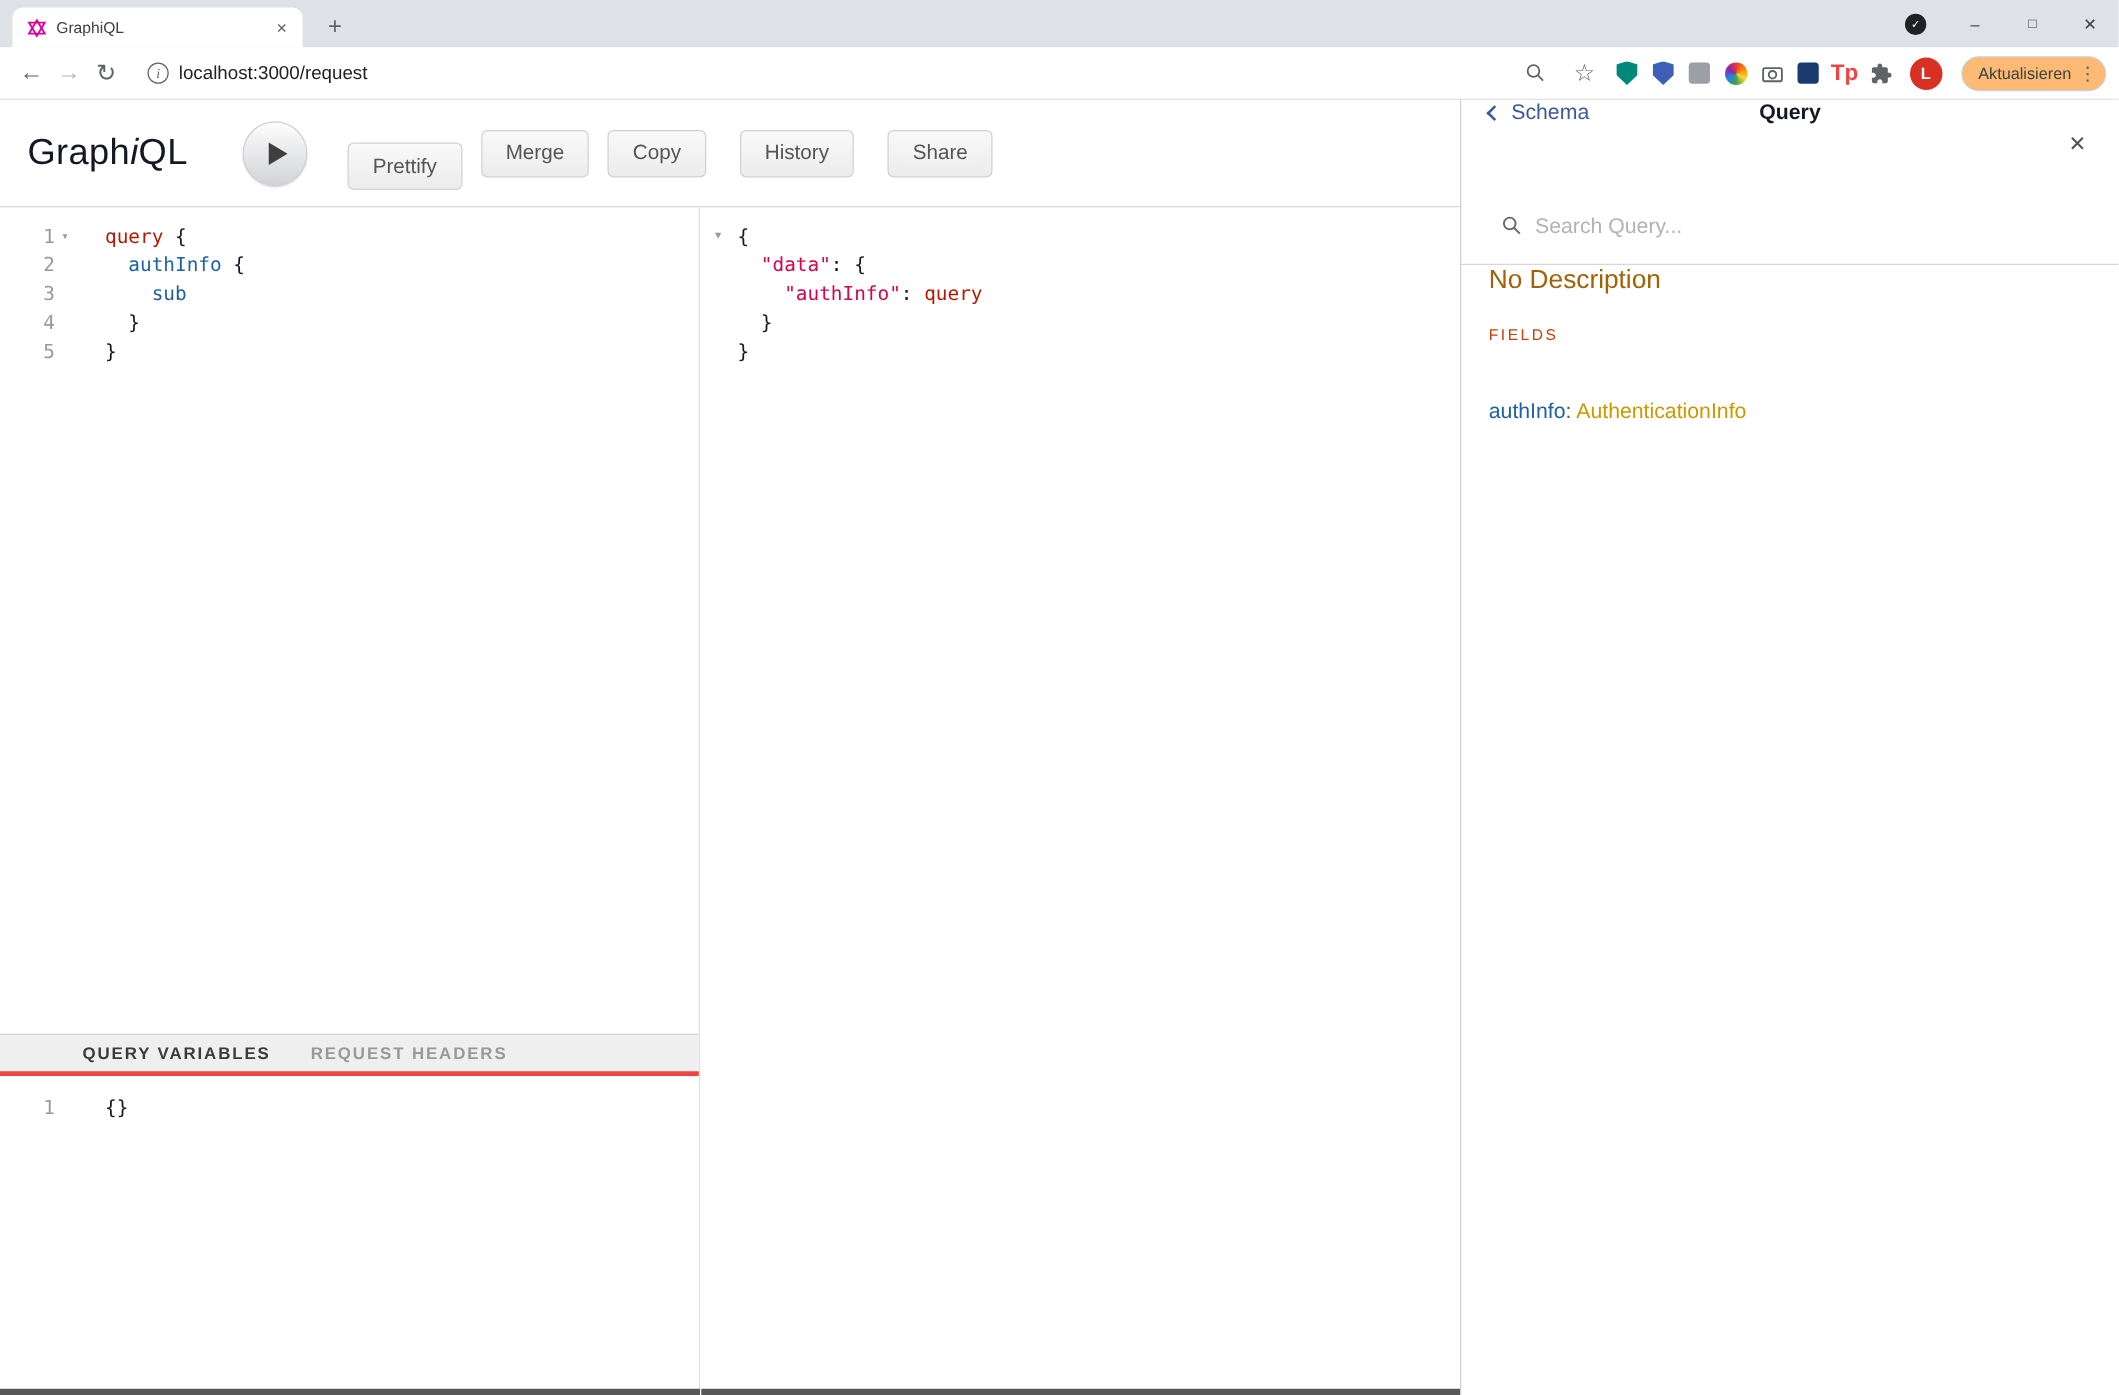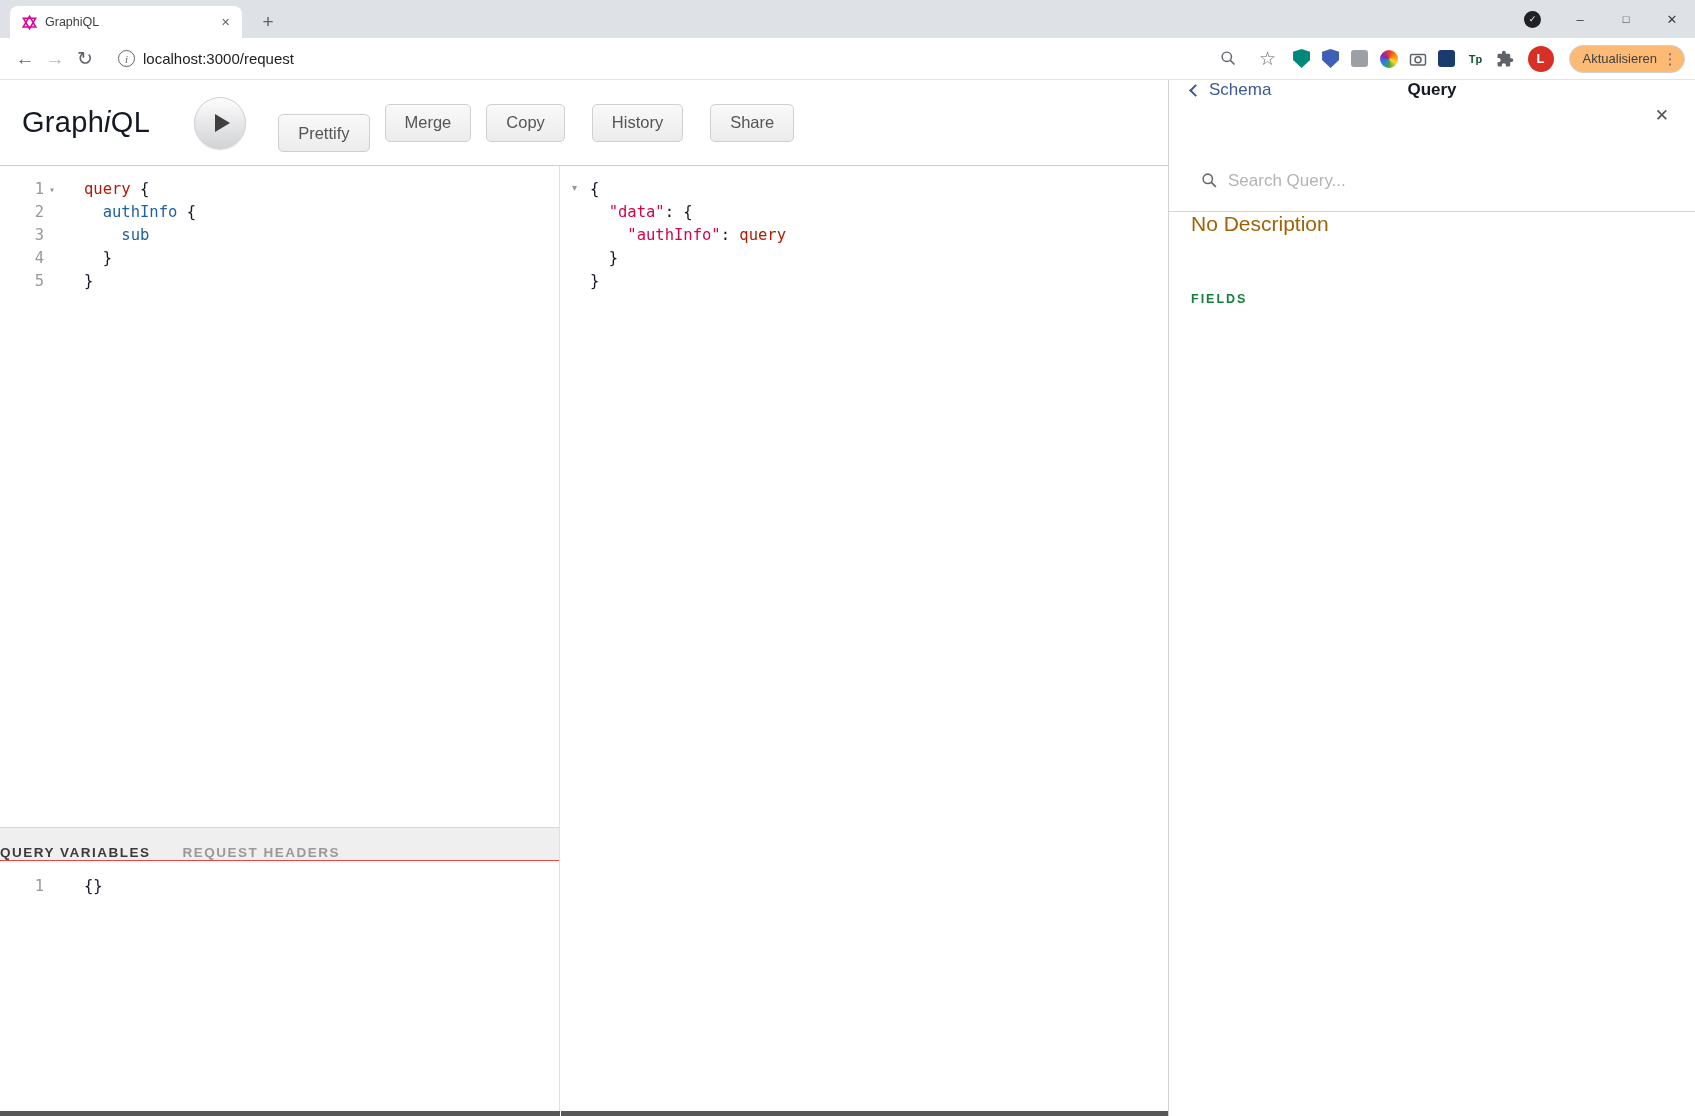--- a/index.html
+++ b/index.html
@@ -42,7 +42,7 @@
   .rainbow { width:18px; height:18px; border-radius:50%;
              background:conic-gradient(#e53935,#fb8c00,#fdd835,#43a047,#1e88e5,#8e24aa,#e53935); }
   .navy-box { width:17px; height:17px; background:#1a3b6e; border-radius:3px; }
-  .tp-label { color:#14532d; font-weight:bold; font-size:11px; }
+  .tp-label { color:#ef4444; font-weight:bold; font-size:18px; }
   .avatar { width:26px; height:26px; border-radius:50%; background:#d93025; color:#fff; font-size:13px;
             font-weight:bold; display:flex; align-items:center; justify-content:center; margin-left:4px; }
   .update-pill { display:flex; align-items:center; height:28px; border:1px solid #cdd0d4; border-radius:14px;

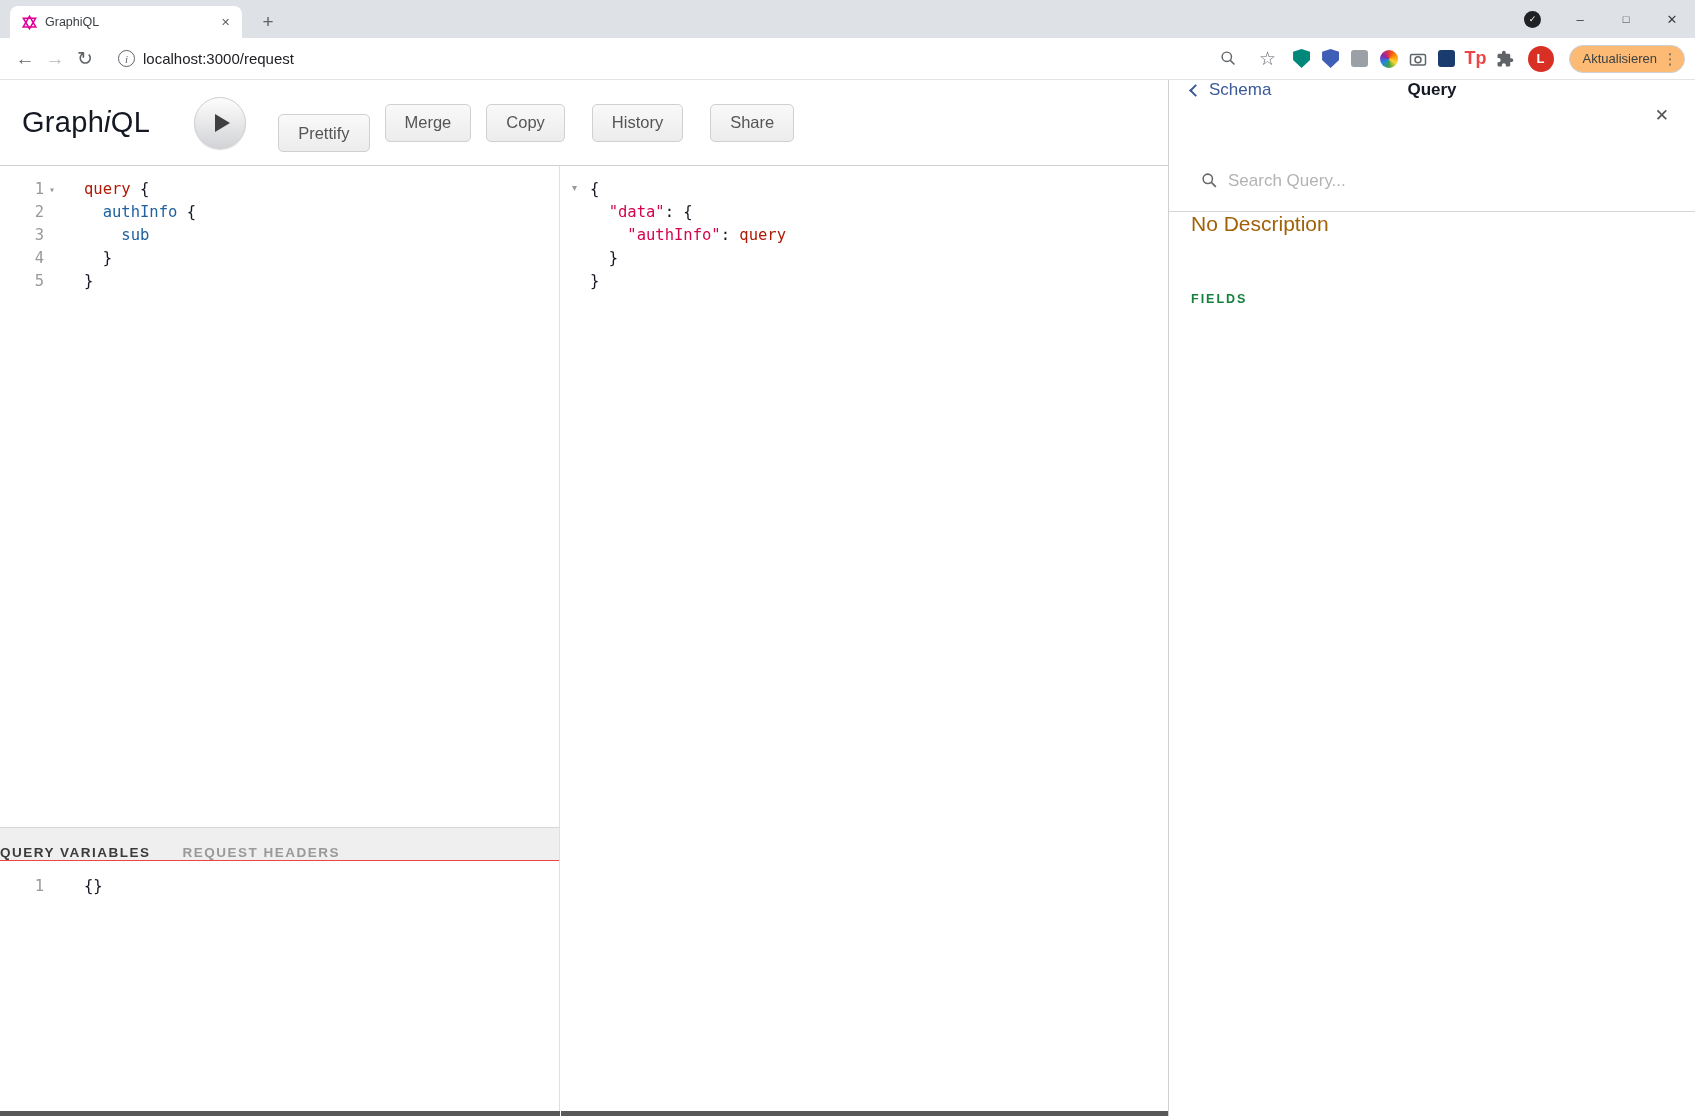--- a/index.html
+++ b/index.html
@@ -116,7 +116,7 @@
   .docs-search input::placeholder { color:#b3b3b3; }
   .docs-content { padding:0 22px; }
   .no-desc { font-size:21px; color:#a16207; }
-  .fields-heading { margin-top:56px; font-size:12.5px; font-weight:bold; letter-spacing:2px; color:#15803d; }
+  .fields-heading { margin-top:25px; font-size:12.5px; font-weight:normal; letter-spacing:2px; color:#c2410c; }
   .field-row { margin-top:44px; font-size:17px; }
   .field-name { color:#1F61A0; }
   .field-sep { color:#555; }

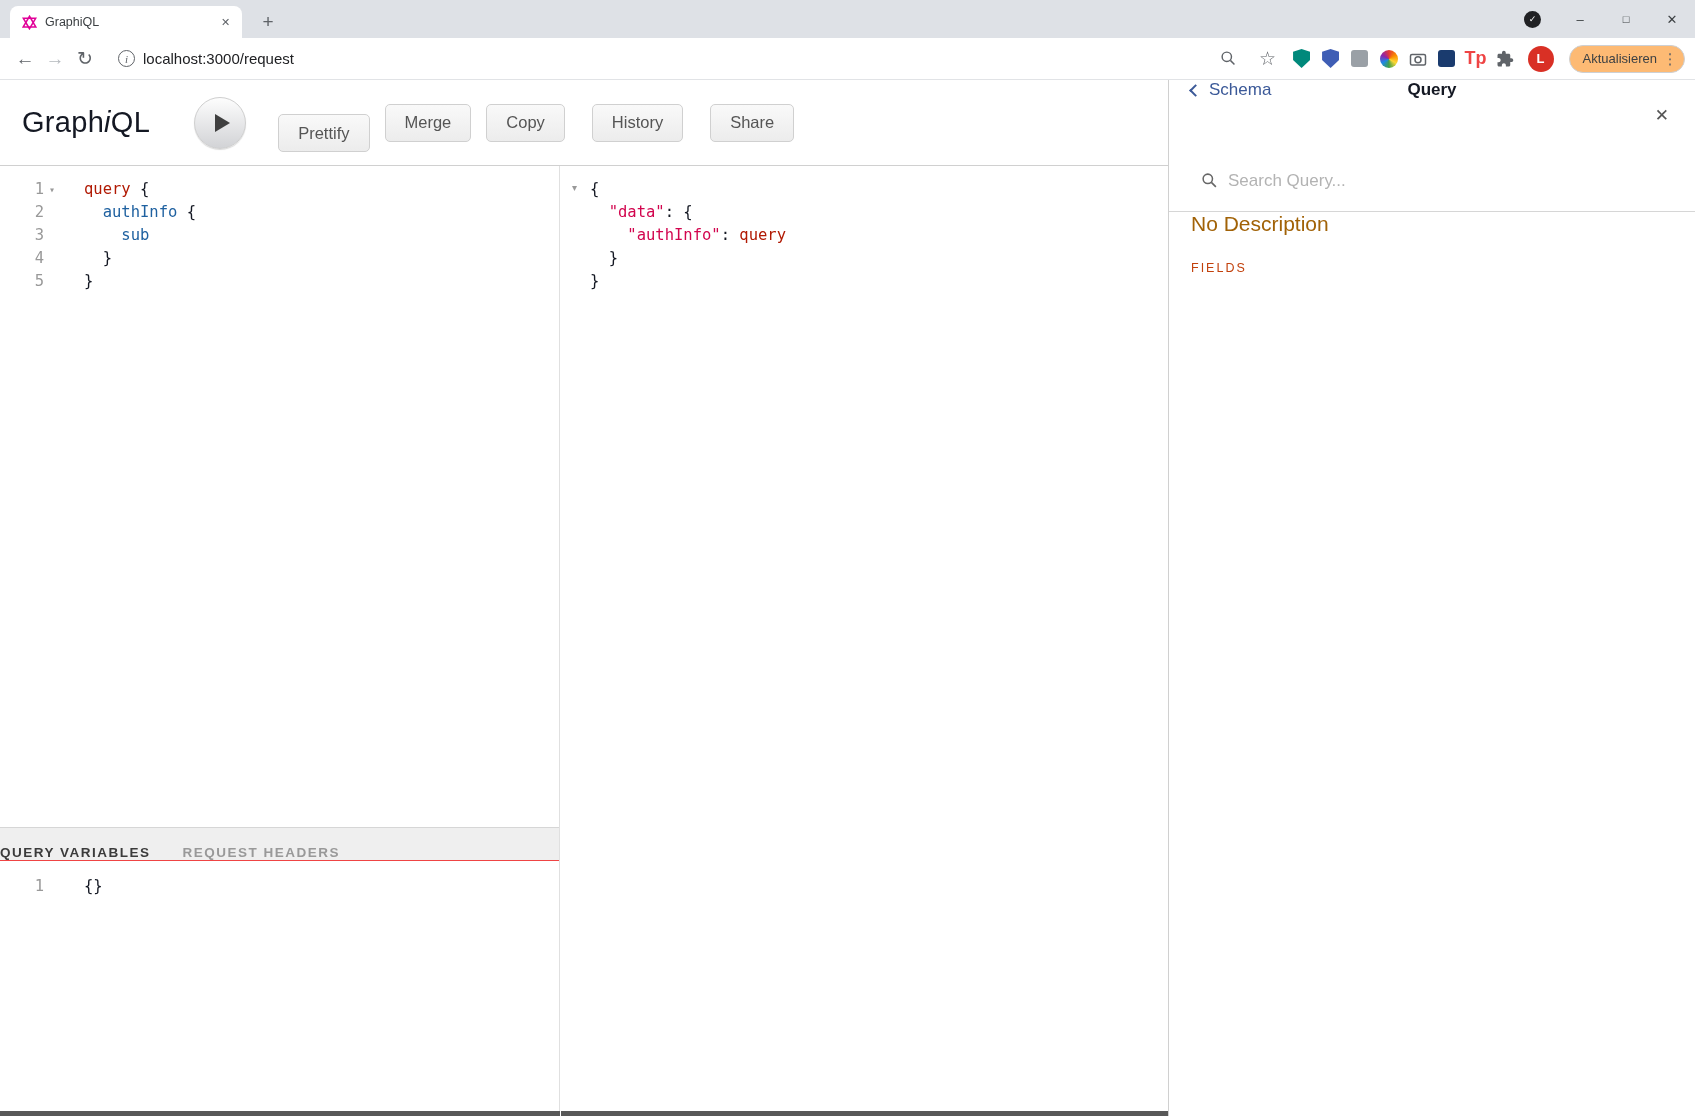--- a/index.html
+++ b/index.html
@@ -287,6 +287,10 @@
   <div class="docs-content">
     <div class="no-desc">No Description</div>
     <div class="fields-heading">FIELDS</div>
+    <div class="field-row">
+      <span class="field-name">authInfo</span><span class="field-sep">:</span>
+      <span class="field-type">AuthenticationInfo</span>
+    </div>
   </div>
 </div>
 

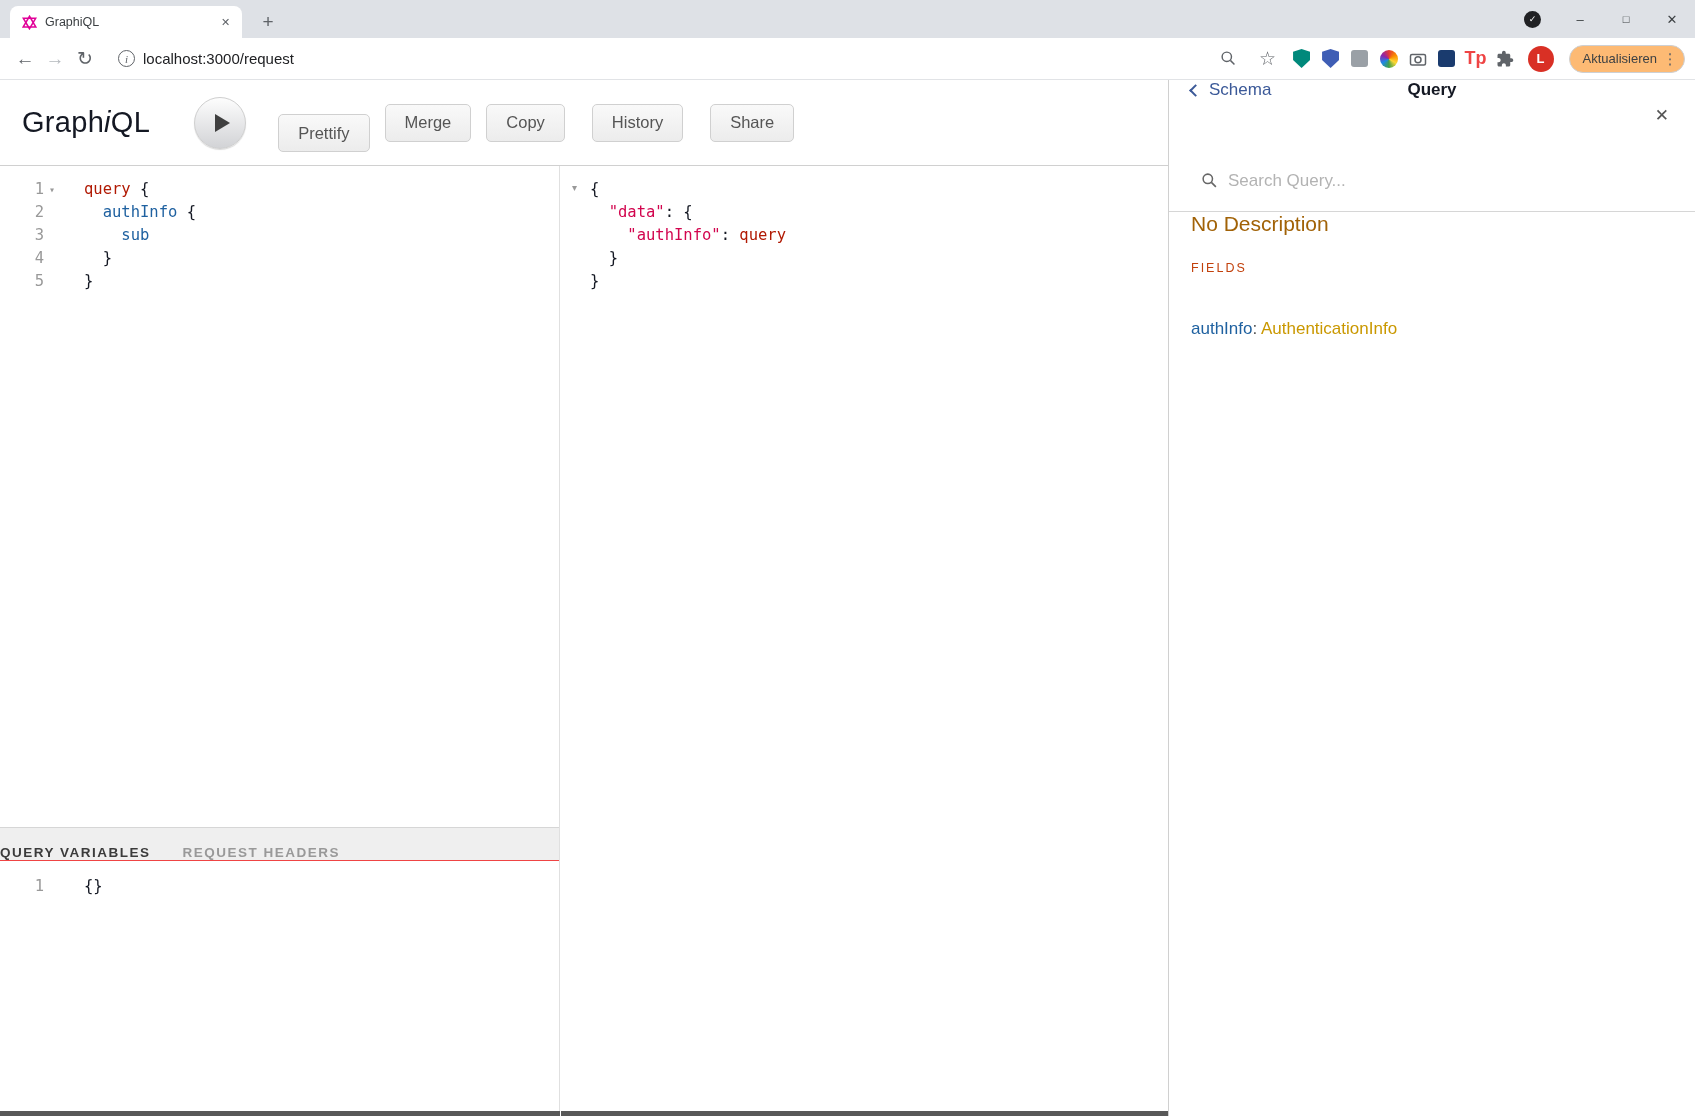--- a/index.html
+++ b/index.html
@@ -83,8 +83,8 @@
   .tok-null { color:#B11A04; }
 
   .var-section { position:absolute; left:0; right:0; top:661px; bottom:0; display:flex; flex-direction:column; }
-  .var-tabs { height:34px; background:#efefef; border-top:1px solid #d6d6d6; border-bottom:1px solid #ef4444;
-              display:flex; align-items:flex-end; gap:32px; }
+  .var-tabs { height:34px; background:#efefef; border-top:1px solid #d6d6d6; border-bottom:4px solid #ef4444;
+              display:flex; align-items:center; padding-left:66px; gap:32px; }
   .var-tab { font-size:13.5px; font-weight:bold; letter-spacing:1.5px; color:#3b3b3b; }
   .var-tab.inactive { color:#999; }
   .var-editor { flex:1; padding-top:14px; background:#fff; }

